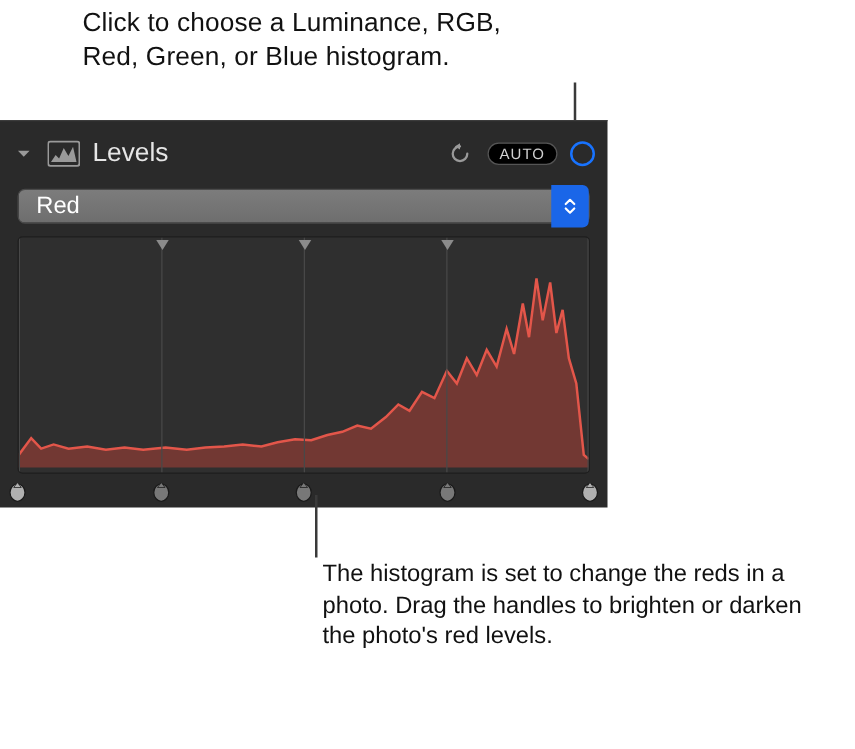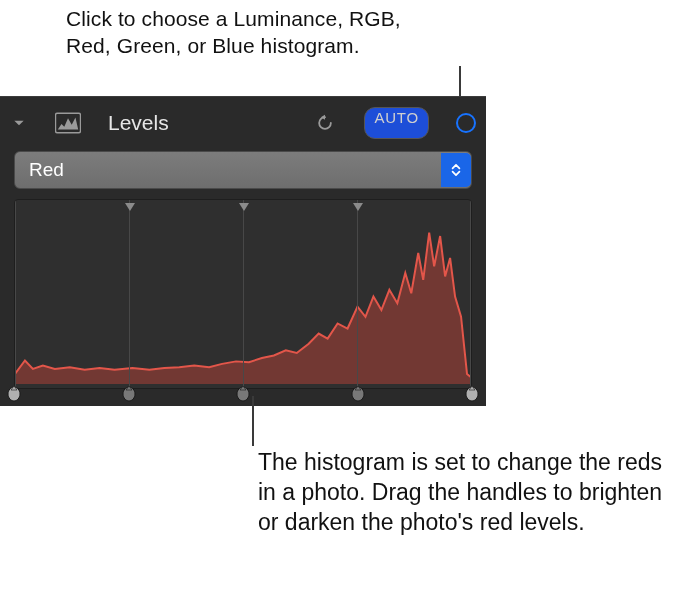--- a/index.html
+++ b/index.html
@@ -51,7 +51,7 @@
   .panel-header {
     display: flex;
     align-items: center;
-    gap: 27px;
+    gap: 10px;
     padding: 8px 10px 4px 10px;
     height: 48px;
   }

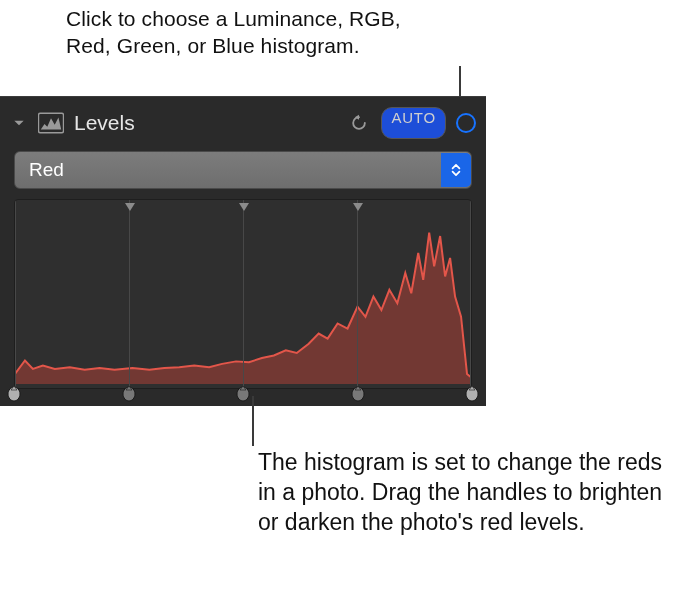--- a/index.html
+++ b/index.html
@@ -87,12 +87,12 @@
     cursor: pointer;
   }
   .auto-btn {
-    font-size: 15px;
+    font-size: 12px;
     color: #cfcfcf;
-    background: #1d4ed8;
+    background: #000000;
     border: 1px solid #555;
     border-radius: 11px;
-    padding: 1px 9px 12px 9px;
+    padding: 1px 9px 1px 9px;
     letter-spacing: 0.8px;
     cursor: pointer;
     font-weight: 500;

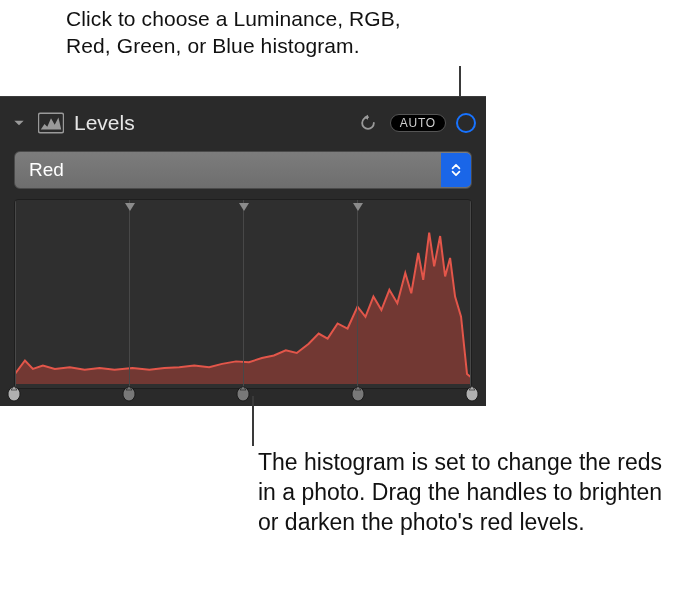--- a/index.html
+++ b/index.html
@@ -108,7 +108,7 @@
   
   .dropdown {
     margin: 6px 14px 0 14px;
-    height: 38px;
+    height: 28px;
     background: linear-gradient(#7c7c7c, #6e6e6e);
     border: 1px solid #4a4a4a;
     border-radius: 6px;

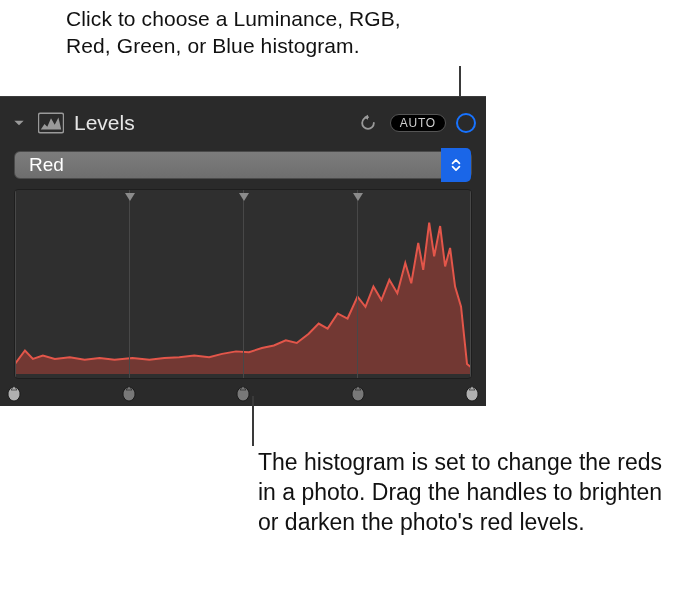--- a/index.html
+++ b/index.html
@@ -198,7 +198,7 @@
     left: 258px;
     top: 448px;
     width: 405px;
-    font-size: 23px;
+    font-size: 19px;
     line-height: 1.3;
     color: #111;
   }

